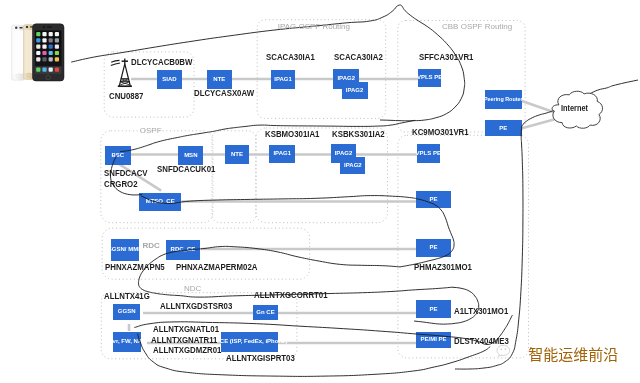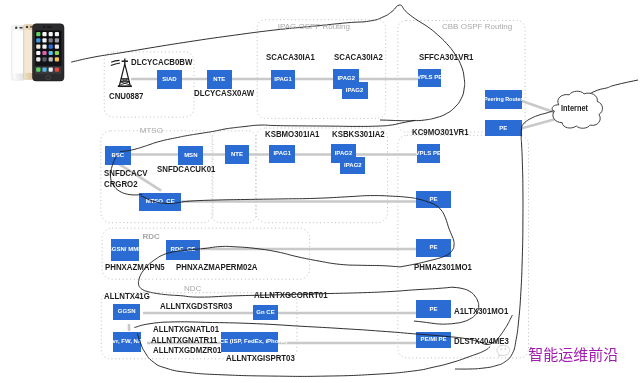--- a/index.html
+++ b/index.html
@@ -90,7 +90,7 @@
   <div id="texts">
       <div class="zlabel" style="left: 277.7px; top: 22px;">IPAG OSPF Routing</div>
       <div class="zlabel" style="left: 442px; top: 22px;">CBB OSPF Routing</div>
-      <div class="zlabel" style="left: 139.8px; top: 126.4px;">MTSO</div>
+      <div class="zlabel" style="left: 139.8px; top: 126.4px;">OSPF</div>
       <div class="zlabel" style="left: 142.4px; top: 232px; font-weight: bold;">RDC</div>
       <div class="zlabel" style="left: 184px; top: 283.5px;">NDC</div>
       <div class="nlabel" style="left: 130.5px; top: 56.2px;">DLCYCACB0BW</div>

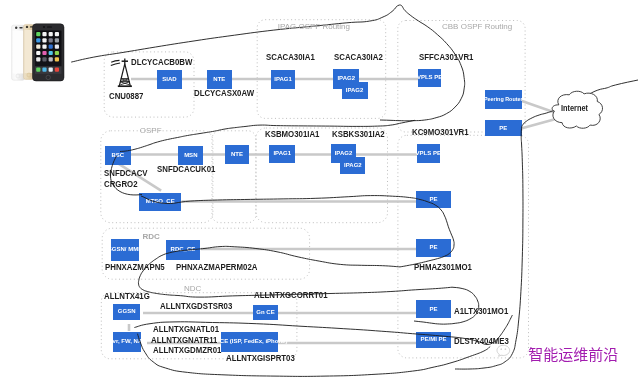--- a/index.html
+++ b/index.html
@@ -91,7 +91,7 @@
       <div class="zlabel" style="left: 277.7px; top: 22px;">IPAG OSPF Routing</div>
       <div class="zlabel" style="left: 442px; top: 22px;">CBB OSPF Routing</div>
       <div class="zlabel" style="left: 139.8px; top: 126.4px;">OSPF</div>
-      <div class="zlabel" style="left: 142.4px; top: 232px; font-weight: bold;">RDC</div>
+      <div class="zlabel" style="left: 142.4px; top: 241px; font-weight: bold;">RDC</div>
       <div class="zlabel" style="left: 184px; top: 283.5px;">NDC</div>
       <div class="nlabel" style="left: 130.5px; top: 56.2px;">DLCYCACB0BW</div>
       <div class="nlabel" style="left: 109.4px; top: 90.2px;">CNU0887</div>

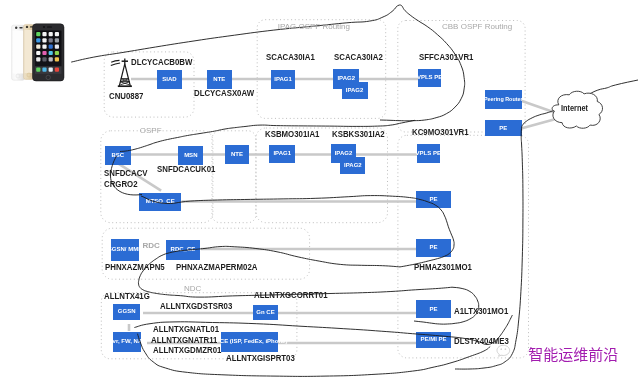--- a/index.html
+++ b/index.html
@@ -15,7 +15,7 @@
 .nlabel{position:absolute;color:#1d1d1d;font-weight:700;white-space:nowrap;font-size:9.8px;
   transform:scaleX(0.80);transform-origin:left top;}
 .zlabel{position:absolute;color:#a8a8a8;white-space:nowrap;font-size:8px;}
-#wm{position:absolute;left:528.2px;top:343.1px;color:#a21caf;font-size:15px;white-space:nowrap;
+#wm{position:absolute;left:528.2px;top:343.1px;color:#a16207;font-size:15px;white-space:nowrap;
   font-family:"Noto Sans CJK SC","DejaVu Sans",sans-serif;z-index:6;}
 #wmicon{position:absolute;left:496px;top:344px;z-index:6;}
 #phone{position:absolute;left:11px;top:23px;width:54px;height:60px;z-index:5;}

